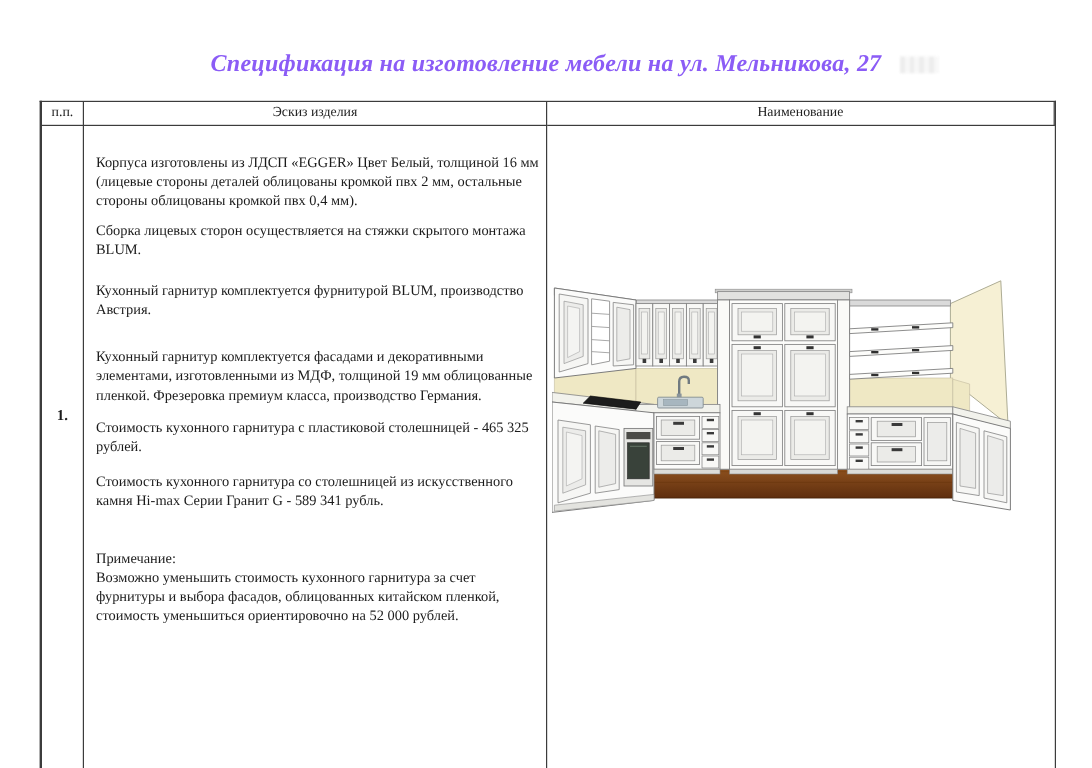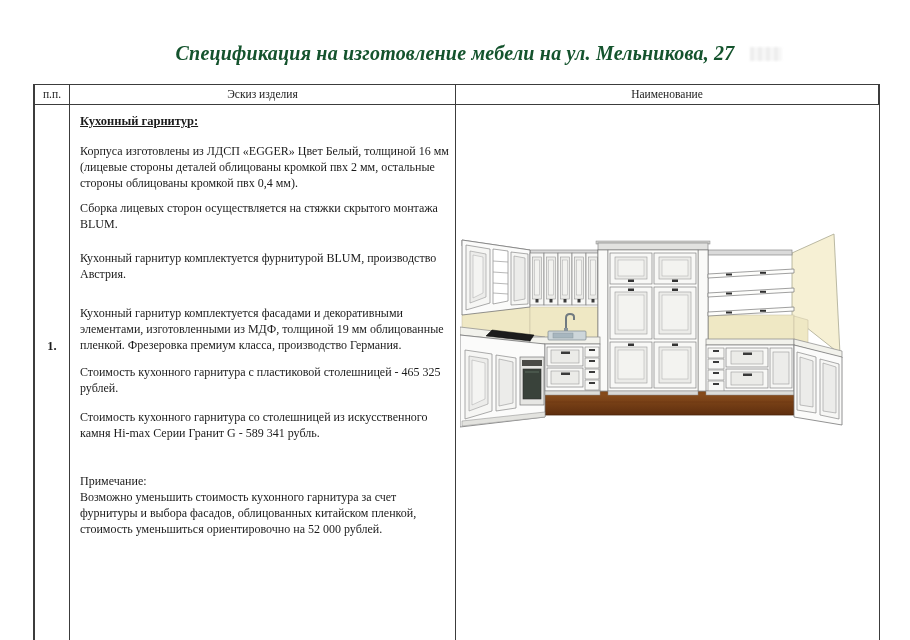--- a/index.html
+++ b/index.html
@@ -9,7 +9,7 @@
   }
   .title{
     position:absolute;left:0;top:42px;width:910px;text-align:center;
-    font-size:20px;font-weight:bold;font-style:italic;letter-spacing:.2px;color:#14532d;
+    font-size:20px;font-weight:bold;font-style:italic;letter-spacing:.2px;color:#8b5cf6;
   }
   .watermark{
     position:absolute;left:750px;top:47px;width:32px;height:14px;

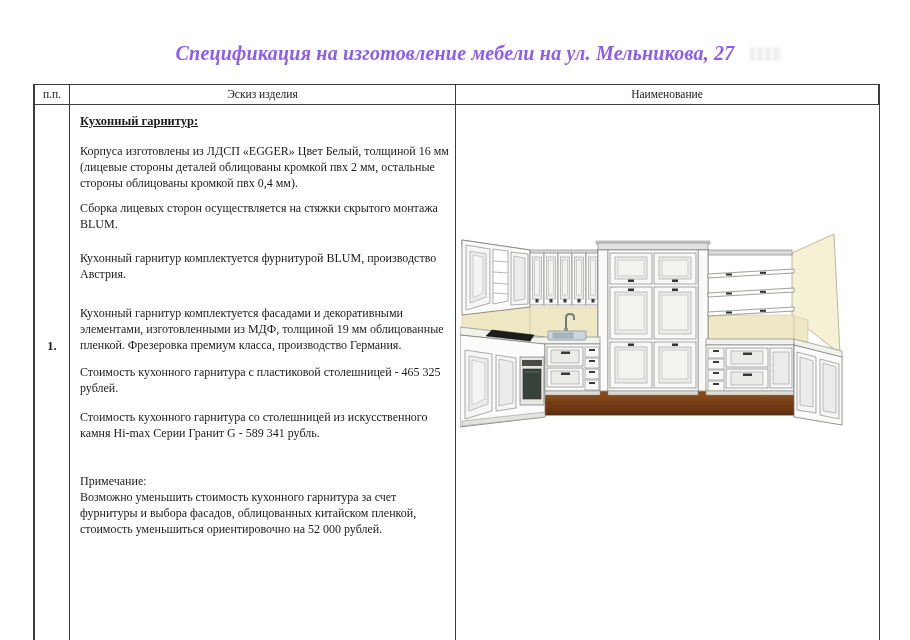--- a/index.html
+++ b/index.html
@@ -57,7 +57,6 @@
   <div class="cell num-cell">1.</div>
 
   <div class="cell name-cell">
-    <div class="name-heading">Кухонный гарнитур:</div>
     <div>
         <p>Корпуса изготовлены из ЛДСП «EGGER» Цвет Белый,  толщиной 16 мм (лицевые стороны деталей облицованы  кромкой  пвх 2 мм, остальные стороны облицованы кромкой пвх 0,4 мм).</p>
         <p>Сборка лицевых сторон осуществляется на стяжки скрытого монтажа BLUM.</p>

